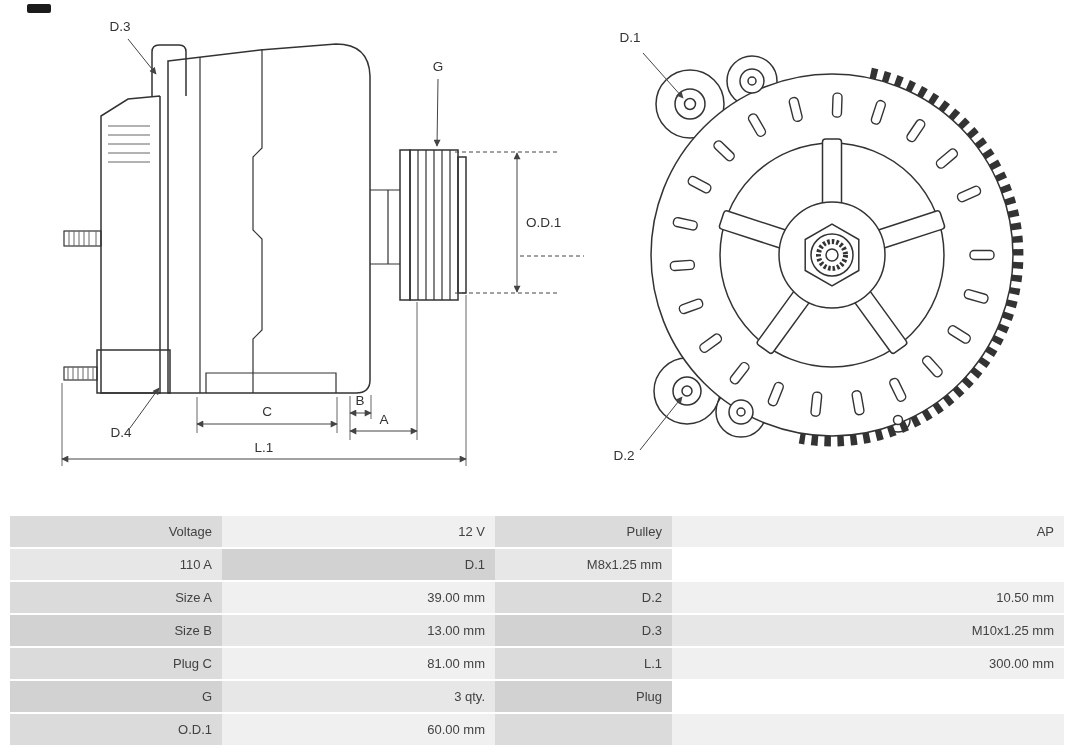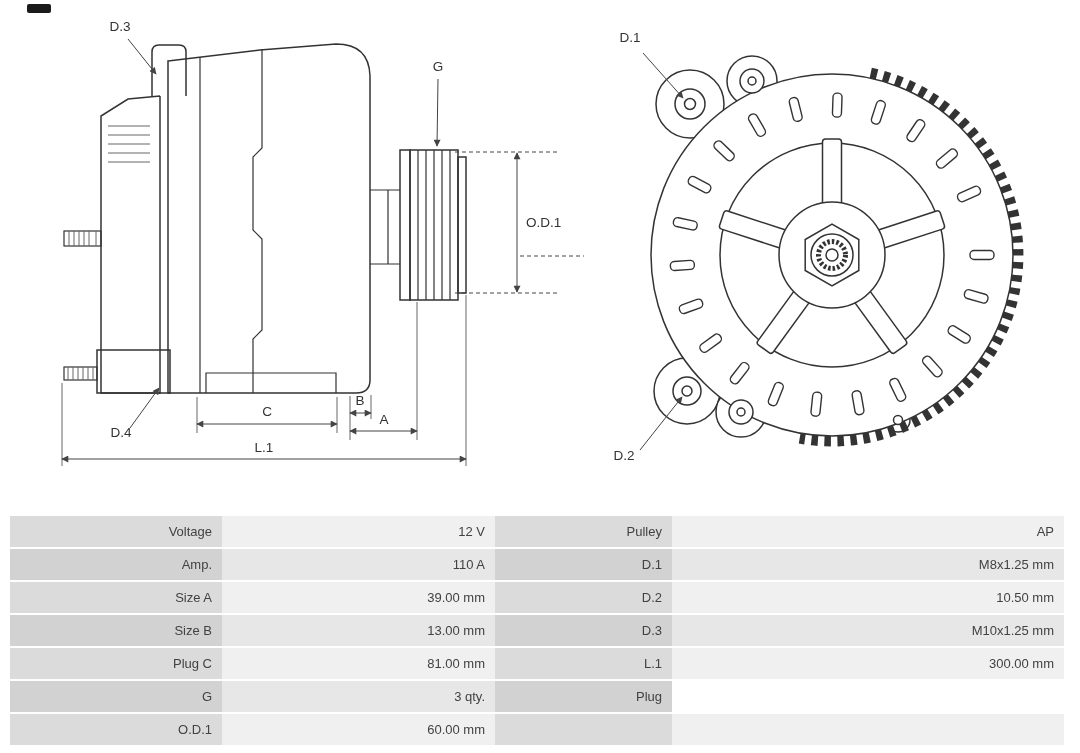--- a/index.html
+++ b/index.html
@@ -184,7 +184,6 @@
     <div class="cell value">AP</div>
   </div>
   <div class="spec-row">
-    <div class="cell label">Amp.</div>
     <div class="cell value">110 A</div>
     <div class="cell label">D.1</div>
     <div class="cell value">M8x1.25 mm</div>

